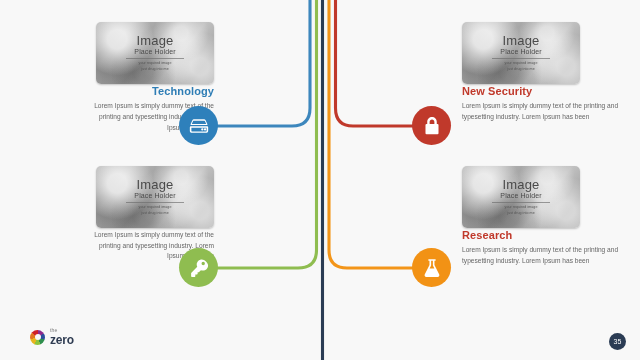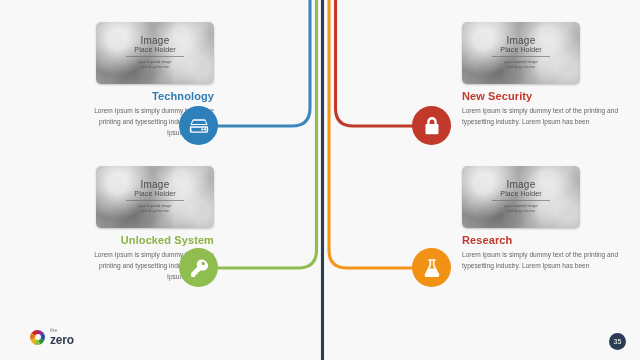--- a/index.html
+++ b/index.html
@@ -51,7 +51,7 @@
     align-items:center; justify-content:center;
     text-align:center;
   }
-  .ph-t1 { font-size:10px; color:#4a4a4a; line-height:1.05; letter-spacing:.2px; }
+  .ph-t1 { font-size:13px; color:#4a4a4a; line-height:1.05; letter-spacing:.2px; }
   .ph-t2 { font-size:7px; color:#4a4a4a; line-height:1.15; letter-spacing:.1px; }
   .ph-rule { width:58px; height:1px; background:#6b6b6b; opacity:.65; margin:2px 0 2.5px; }
   .ph-sub { font-size:3.6px; color:#565656; line-height:1.5; letter-spacing:.05px; }

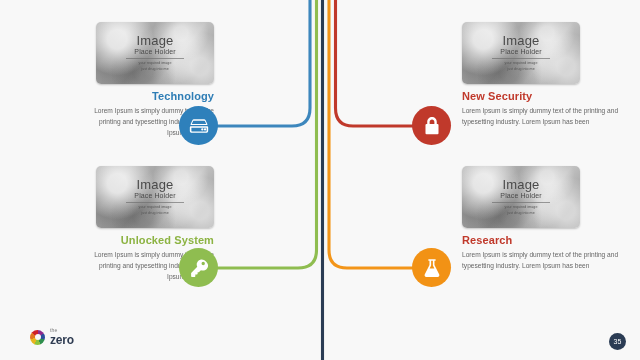--- a/index.html
+++ b/index.html
@@ -57,7 +57,7 @@
   .ph-sub { font-size:3.6px; color:#565656; line-height:1.5; letter-spacing:.05px; }
 
   
-  .txt { margin-top:5px; width:182px; }
+  .txt { width:182px; }
   .card.left  .txt { margin-left:auto; padding-right:54px; }
   .card.right .txt { margin-left:54px; }
   .ttl { font-size:11px; font-weight:bold; line-height:1.4; letter-spacing:.1px; }

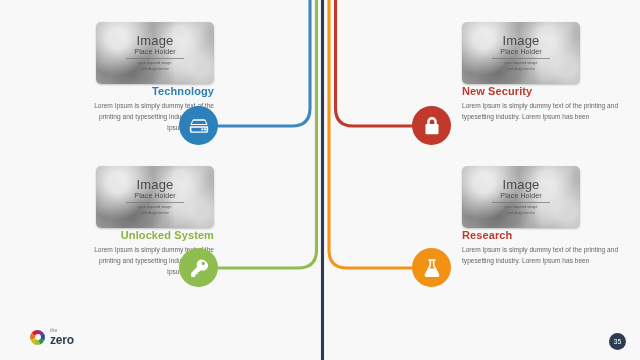--- a/index.html
+++ b/index.html
@@ -172,7 +172,6 @@
       </div>
     </div>
     <div class="txt">
-      <div class="ttl" style="color:#8cb342">Unlocked System</div>
       <div class="body">Lorem Ipsum is simply dummy text of the printing and typesetting industry. Lorem Ipsum has been</div>
     </div>
   </div>

